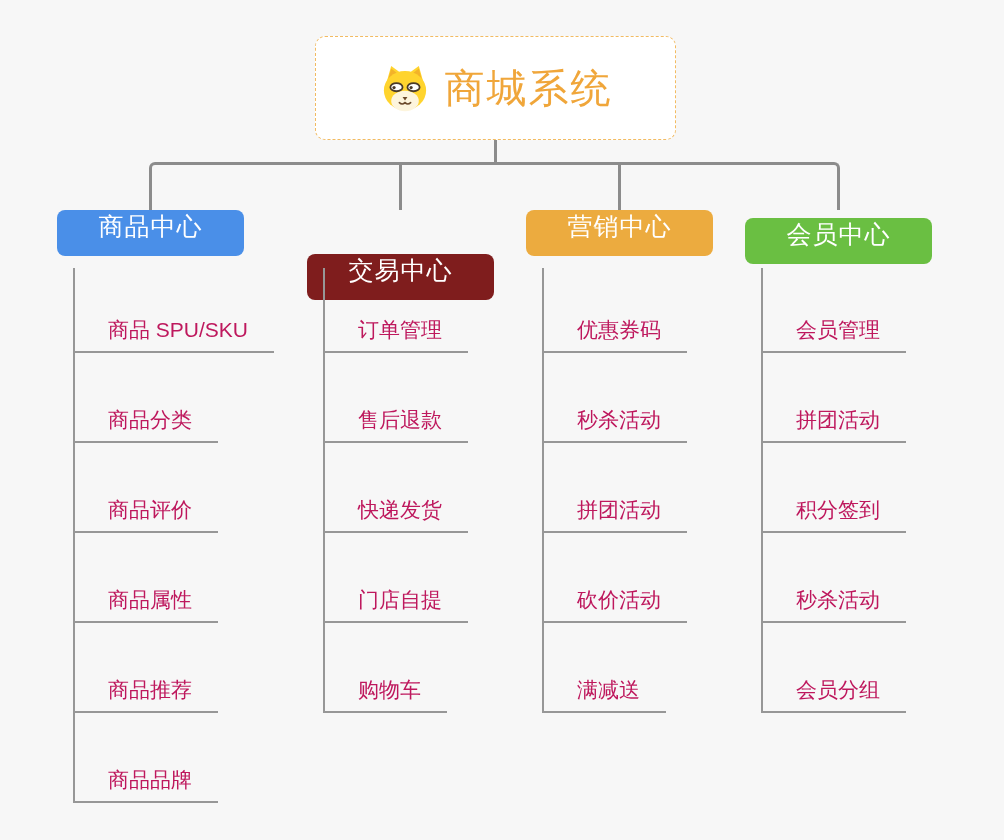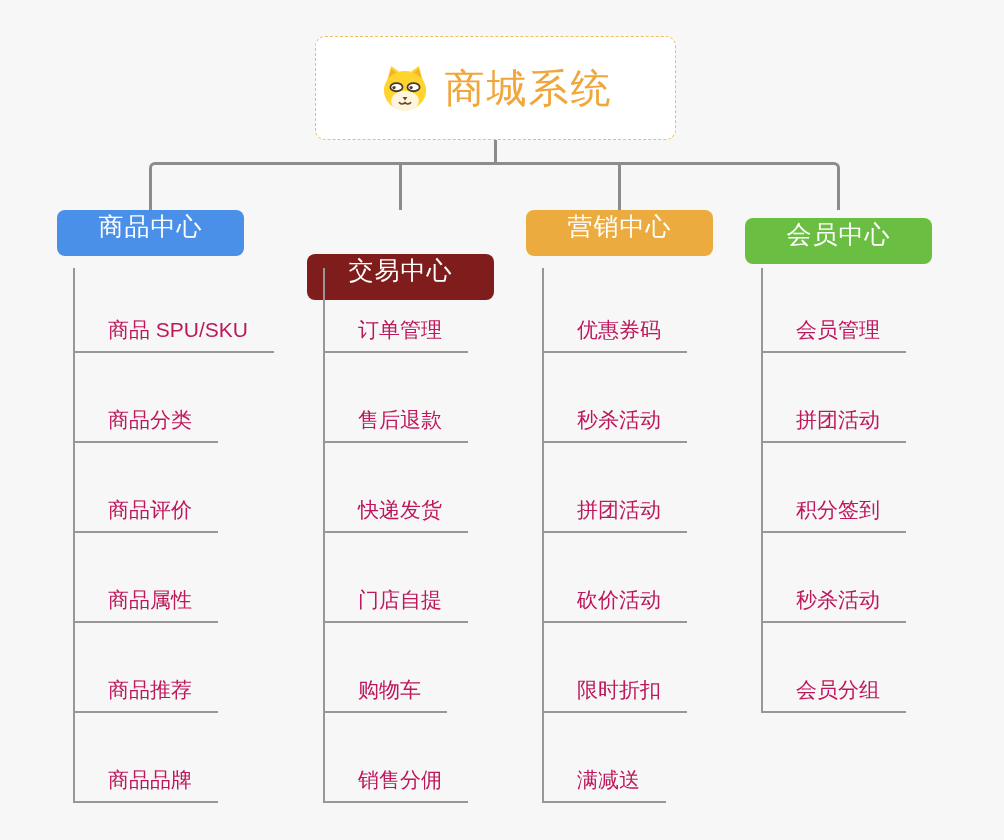--- a/index.html
+++ b/index.html
@@ -178,9 +178,6 @@
           <span class="leaf-label">砍价活动</span>
         </div>
         <div class="leaf-item">
-          <span class="leaf-label">限时折扣</span>
-        </div>
-        <div class="leaf-item">
           <span class="leaf-label">满减送</span>
         </div>
       </div>

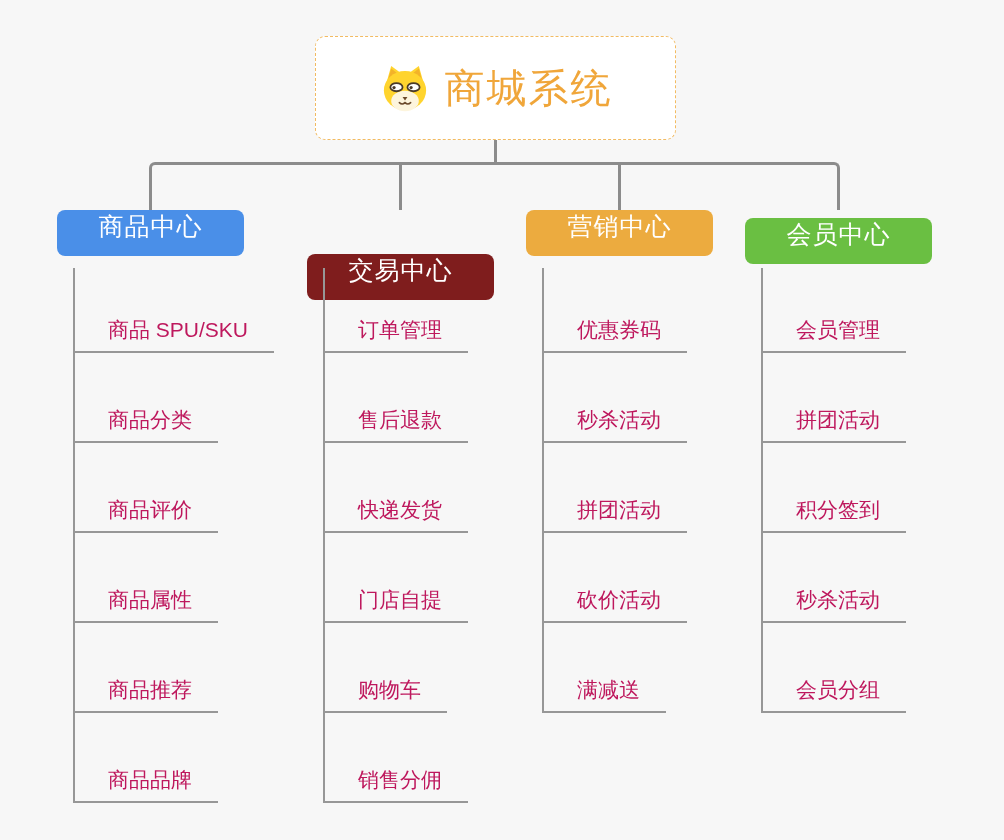--- a/index.html
+++ b/index.html
@@ -157,9 +157,6 @@
         <div class="leaf-item">
           <span class="leaf-label">购物车</span>
         </div>
-        <div class="leaf-item">
-          <span class="leaf-label">销售分佣</span>
-        </div>
       </div>
       <div class="branch-box" style="left: 526px; background: rgb(236, 171, 63);">
         <span>营销中心</span>

